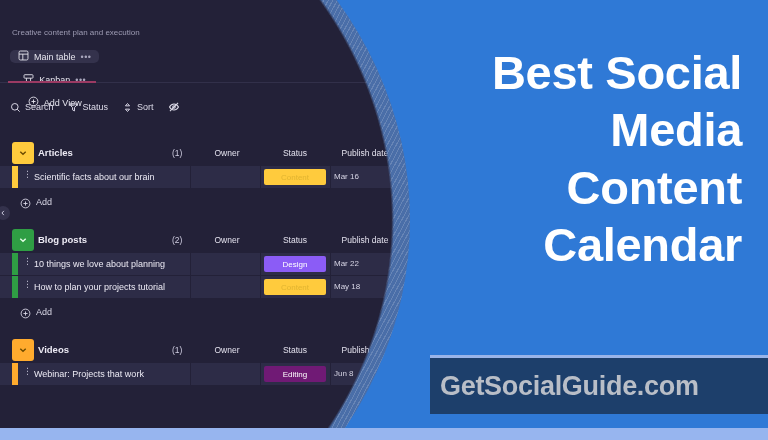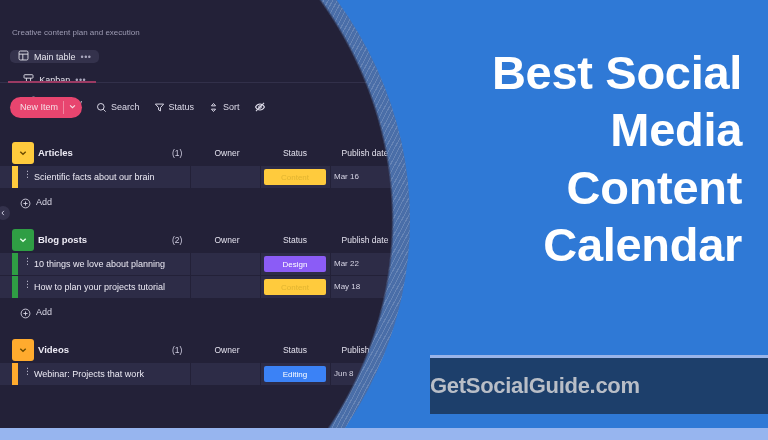--- a/index.html
+++ b/index.html
@@ -182,15 +182,6 @@
   <div class="tab-underline"></div>
 
   <div class="toolbar">
-    <div class="new-item">
-      <span>New Item</span>
-      <span class="sep"></span>
-      <span>
-        <svg width="7" height="7" viewBox="0 0 10 10" fill="none" stroke="#f6dfe6" stroke-width="1.6">
-            <path d="M1.5 3.5 5 6.8 8.5 3.5"></path>
-          </svg>
-      </span>
-    </div>
 
     <div class="tool">
       <span>

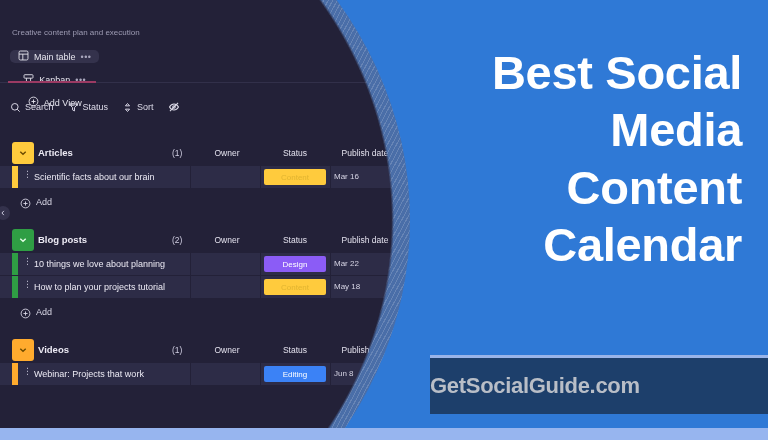--- a/index.html
+++ b/index.html
@@ -332,7 +332,7 @@
       <div class="cell-div" style="left:190px"></div>
       <div class="cell-div" style="left:260px"></div>
       <div class="cell-div" style="left:330px"></div>
-      <div class="badge" style="background:#3b82f6">Editing</div>
+      <div class="badge" style="background:#701a75">Editing</div>
       <div class="rdate">Jun 8</div>
       <div class="edge-chip" style="background:#ffab2e"></div>
     </div>

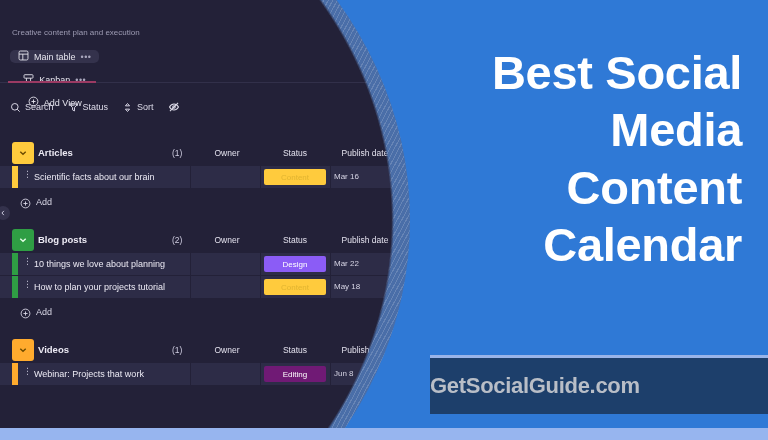--- a/index.html
+++ b/index.html
@@ -129,7 +129,8 @@
     display:flex;align-items:center;
   }
   #site-banner .txt{
-    color:#b9bec7;font-size:22px;font-weight:bold;letter-spacing:-.3px;
+    color:#b9bec7;font-size:27px;font-weight:bold;letter-spacing:-.3px;
+    margin-left:10px;
   }
   #banner-topline{position:absolute;left:430px;top:355px;width:338px;height:3px;background:#9ab4e8;}
   #bottom-strip{position:absolute;left:0;top:428px;width:768px;height:12px;background:#97b5ef;}

